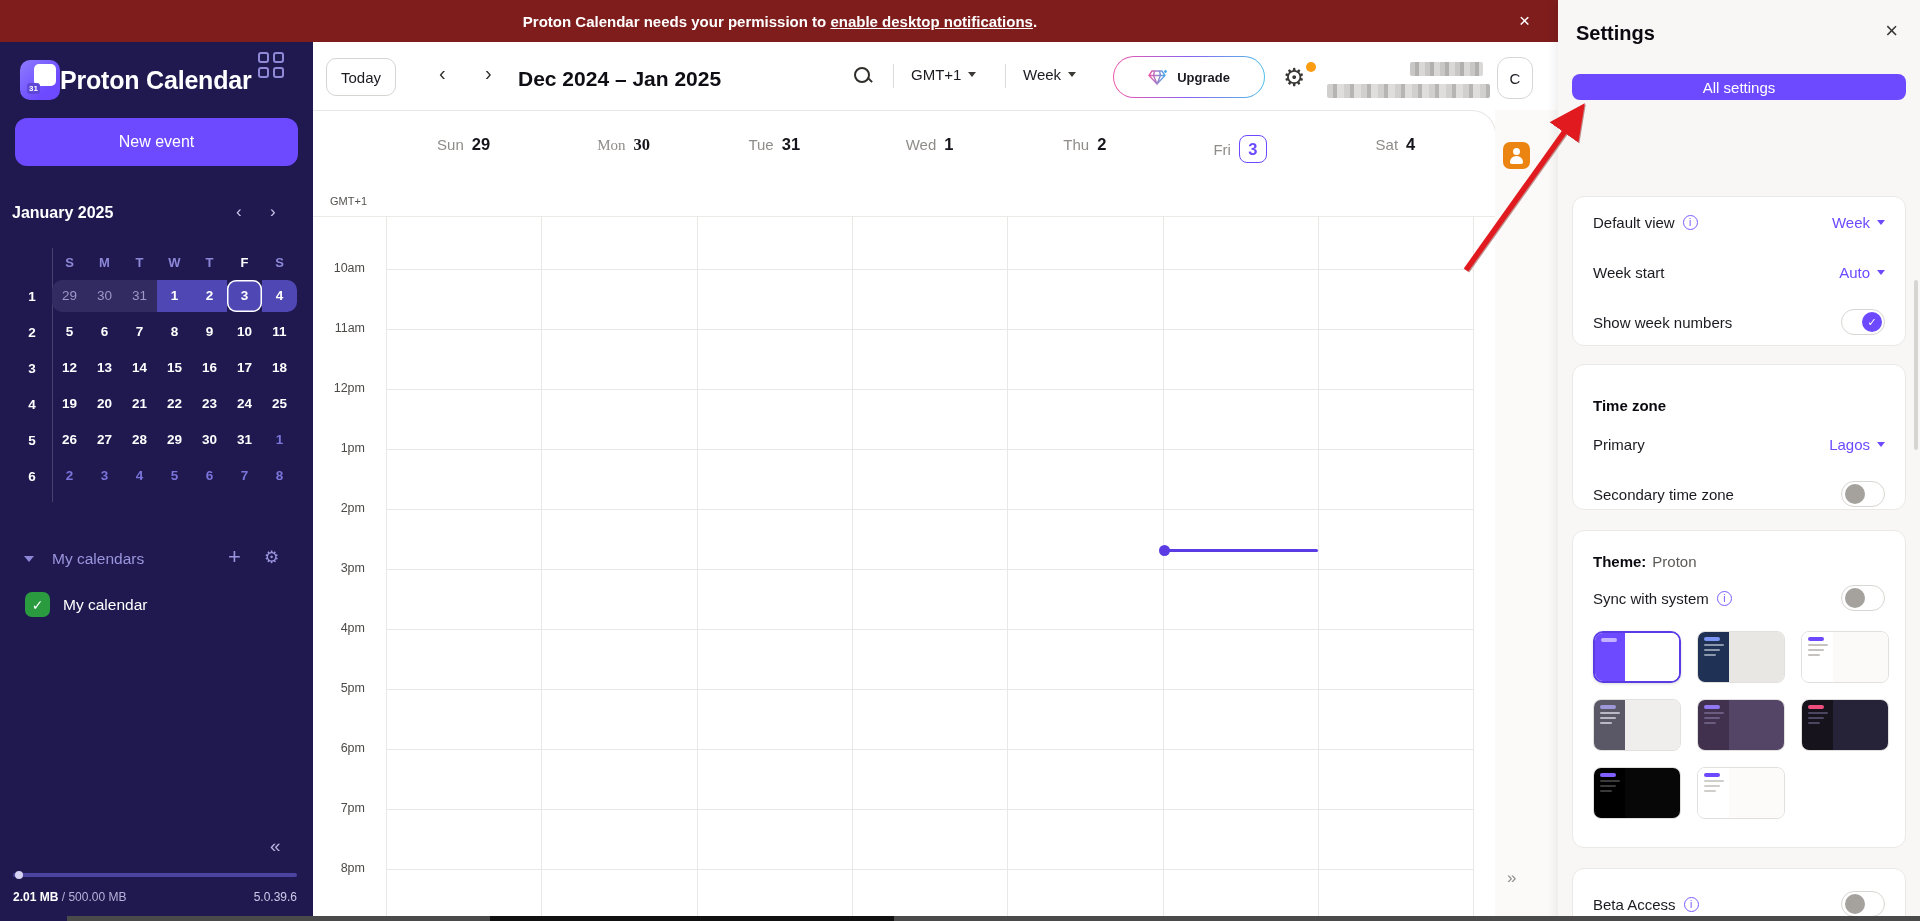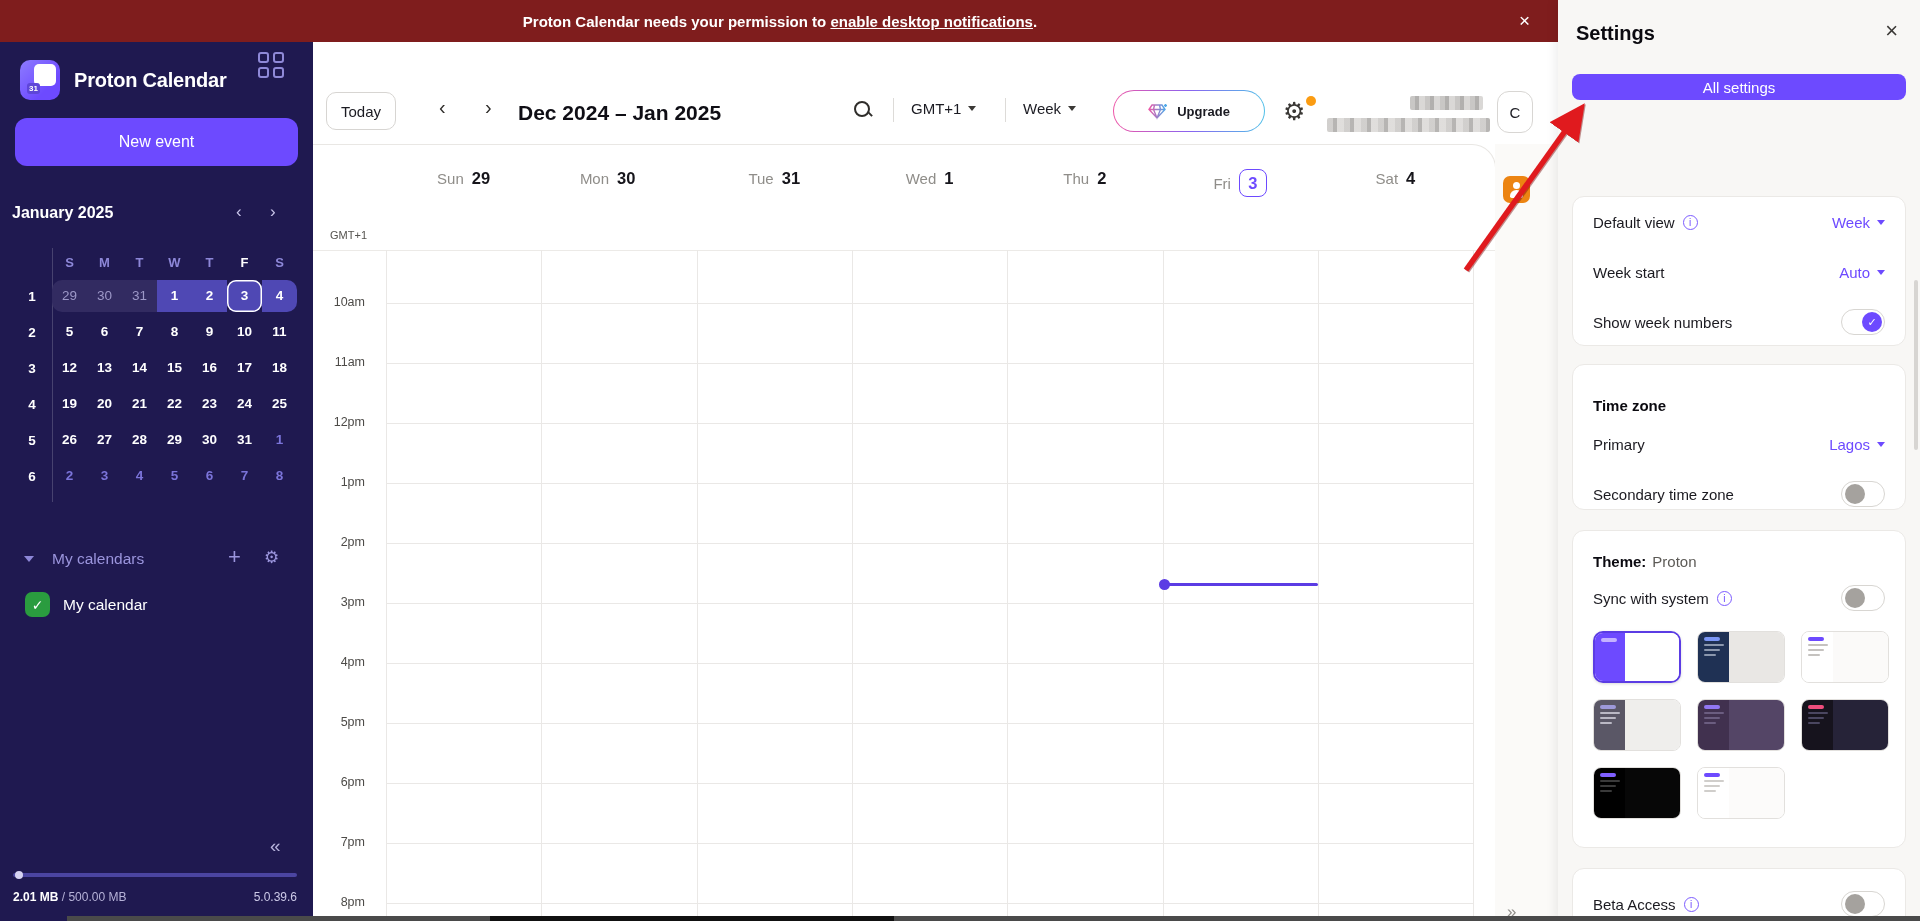--- a/index.html
+++ b/index.html
@@ -14,7 +14,7 @@
   .logo-icon{position:relative;width:40px;height:40px;border-radius:10px;background:linear-gradient(135deg,#8d7bff 0%,#6d4aff 70%);}
   .logo-page{position:absolute;right:4px;top:4px;width:22px;height:22px;border-radius:5px;background:#fff;}
   .logo-31{position:absolute;left:7px;bottom:6px;font-size:8px;font-weight:700;color:#fff;background:#5e46d8;border-radius:3px;padding:1px 2px;}
-  .logo-word{margin-left:14px;font-size:20px;font-weight:700;letter-spacing:-.2px;color:#fff;}
+  .logo-word{font-size:25px;font-weight:700;letter-spacing:-.2px;color:#fff;}
   .apps-grid{position:absolute;left:258px;top:10px;width:28px;height:28px;display:grid;grid-template-columns:11px 11px;grid-template-rows:11px 11px;gap:4px;}
   .apps-grid span{border:2px solid #8f89d8;border-radius:3px;}
   .new-event{position:absolute;left:15px;top:76px;width:283px;height:48px;border-radius:12px;background:#6d4aff;color:#fff;font-size:16px;display:flex;align-items:center;justify-content:center;cursor:pointer;}

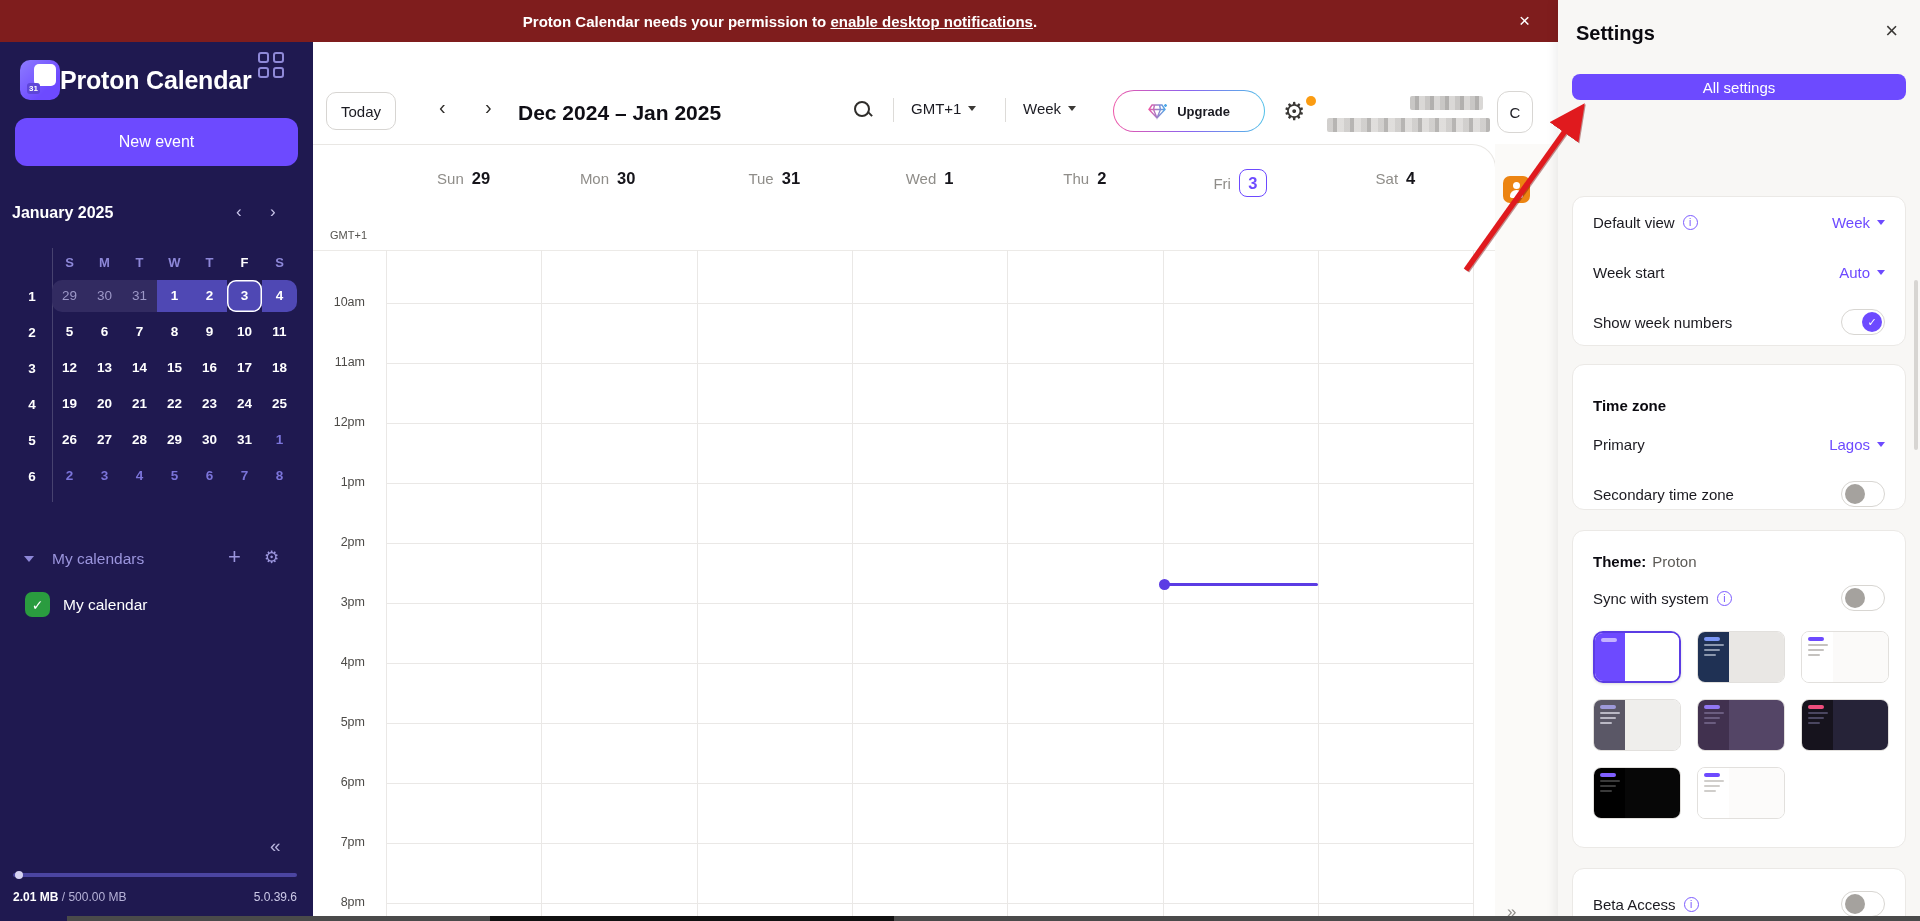--- a/index.html
+++ b/index.html
@@ -50,7 +50,7 @@
   .storage-used{color:#fff;font-weight:700;}
   .storage-version{color:#cdcae8;}
   
-  .main{position:absolute;left:313px;top:42px;width:1247px;height:634px;background:#fff;margin-top:34px;}
+  .main{position:absolute;left:313px;top:42px;width:1247px;height:634px;background:#fff;}
   .btn-today{position:absolute;left:13px;top:16px;width:68px;height:36px;border:1px solid #d7d5d2;border-radius:10px;background:#fff;font-size:15px;color:#1b1b22;display:flex;align-items:center;justify-content:center;cursor:pointer;}
   .nav-arrow{position:absolute;top:20px;font-size:20px;color:#2f2d2a;cursor:pointer;}
   .nav-prev{left:126px;} .nav-next{left:172px;}

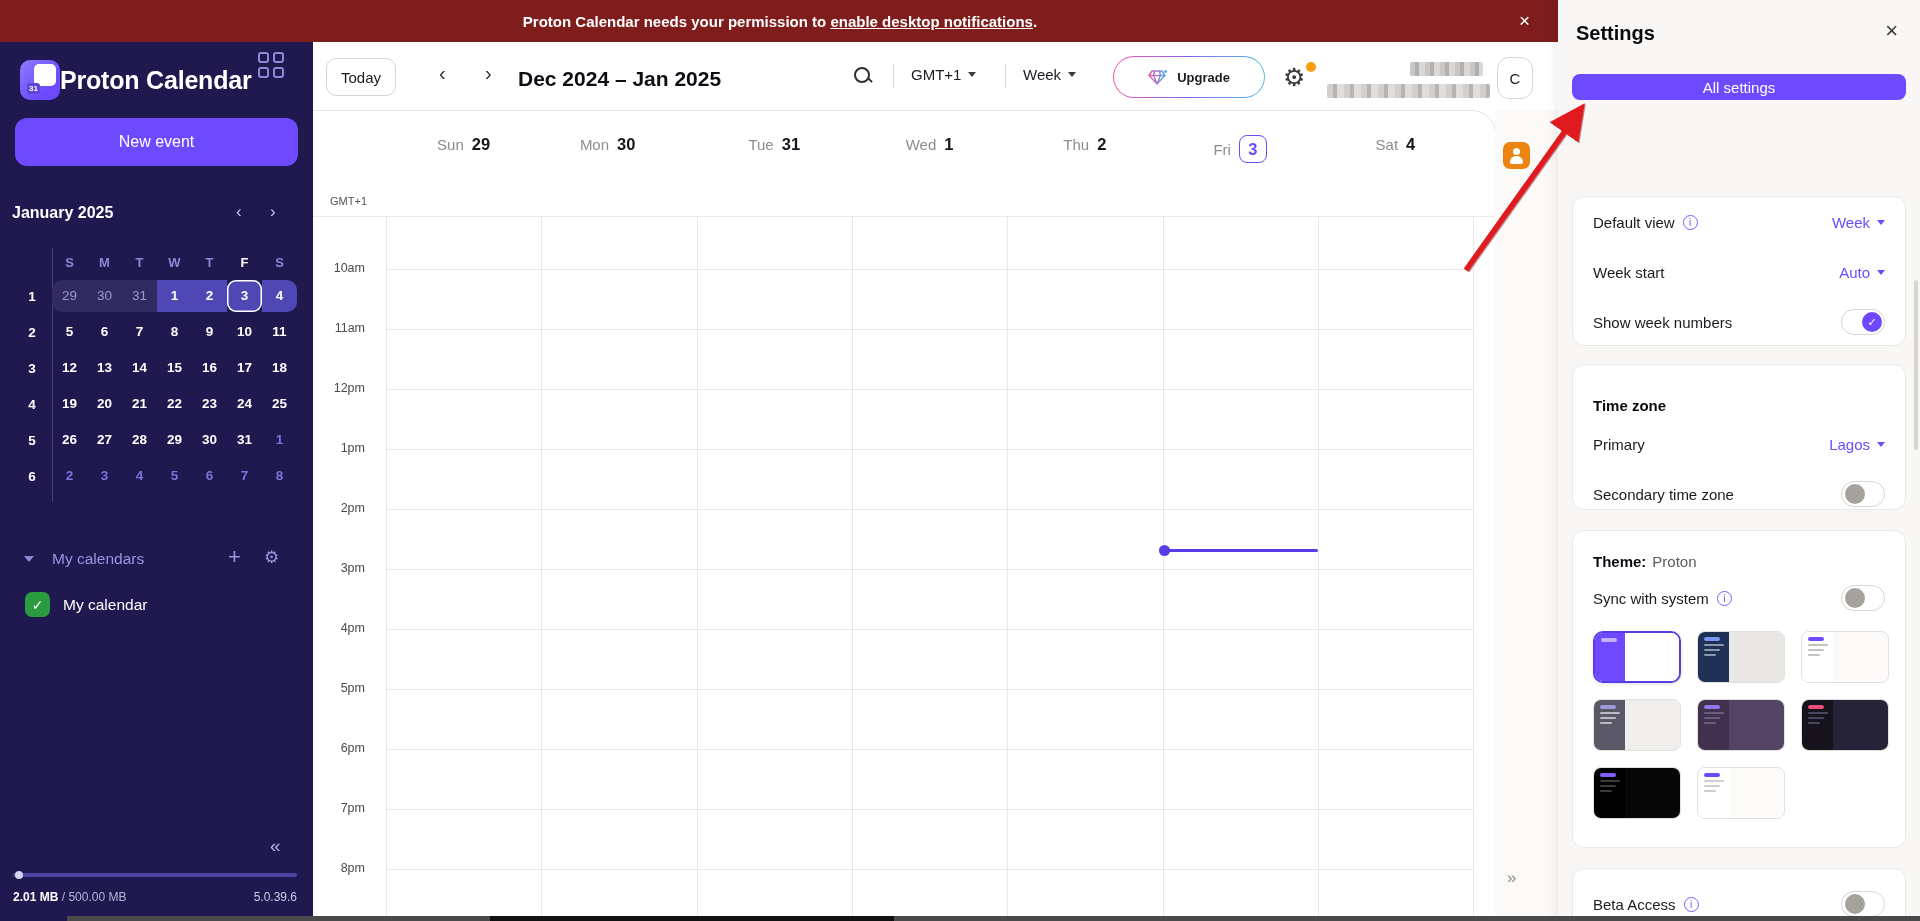--- a/index.html
+++ b/index.html
@@ -289,7 +289,7 @@
             <span class="d-name">Sun</span>
             <span class="d-num">29</span>
           </div>
-          <div class="day-head" style="left: 217px; width: 155.3px;">
+          <div class="day-head" style="left: 233px; width: 155.3px; font-family: Liberation Serif, serif;">
             <span class="d-name">Mon</span>
             <span class="d-num">30</span>
           </div>

